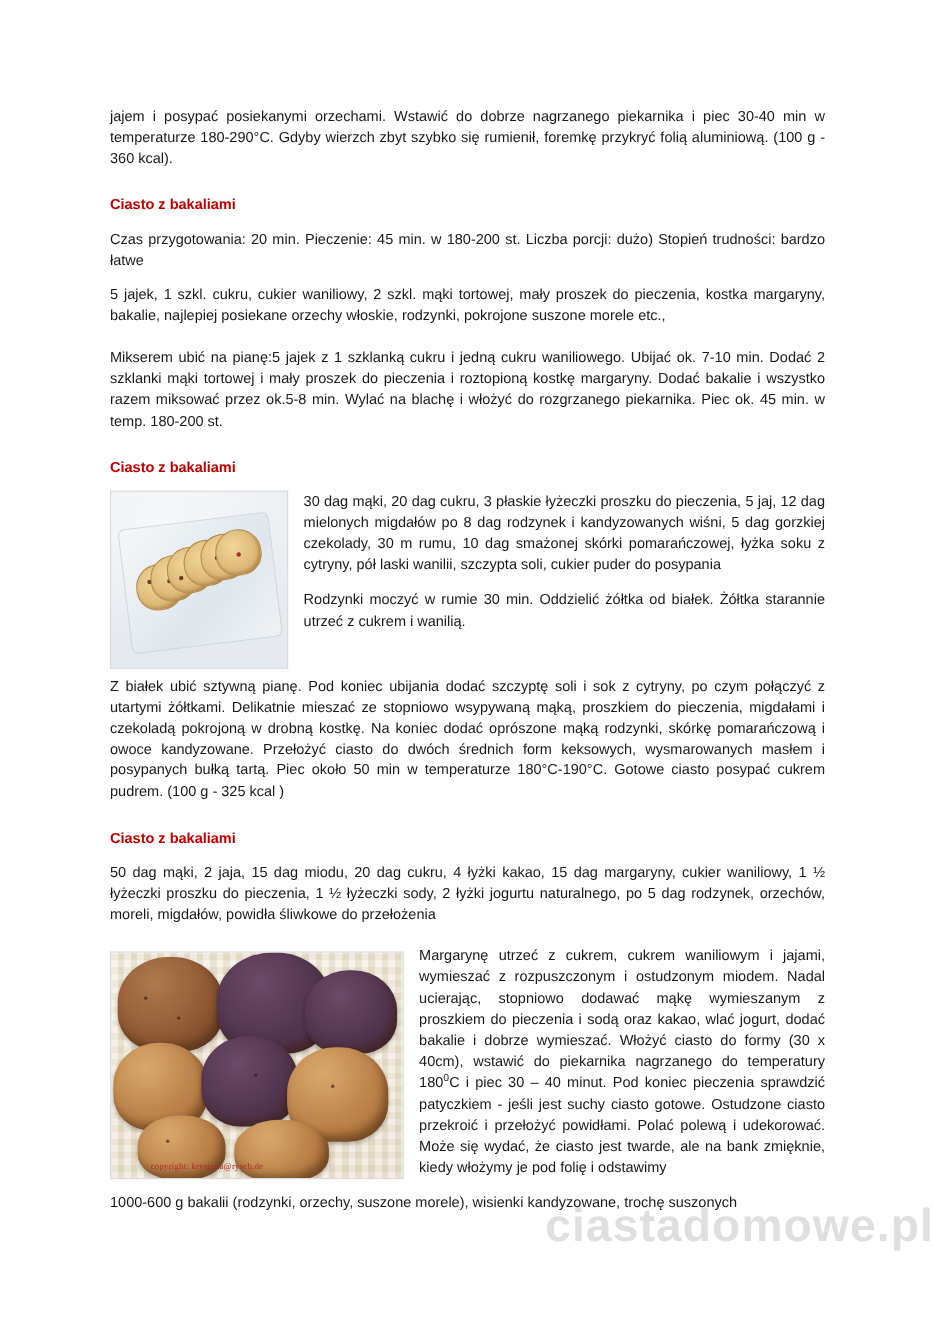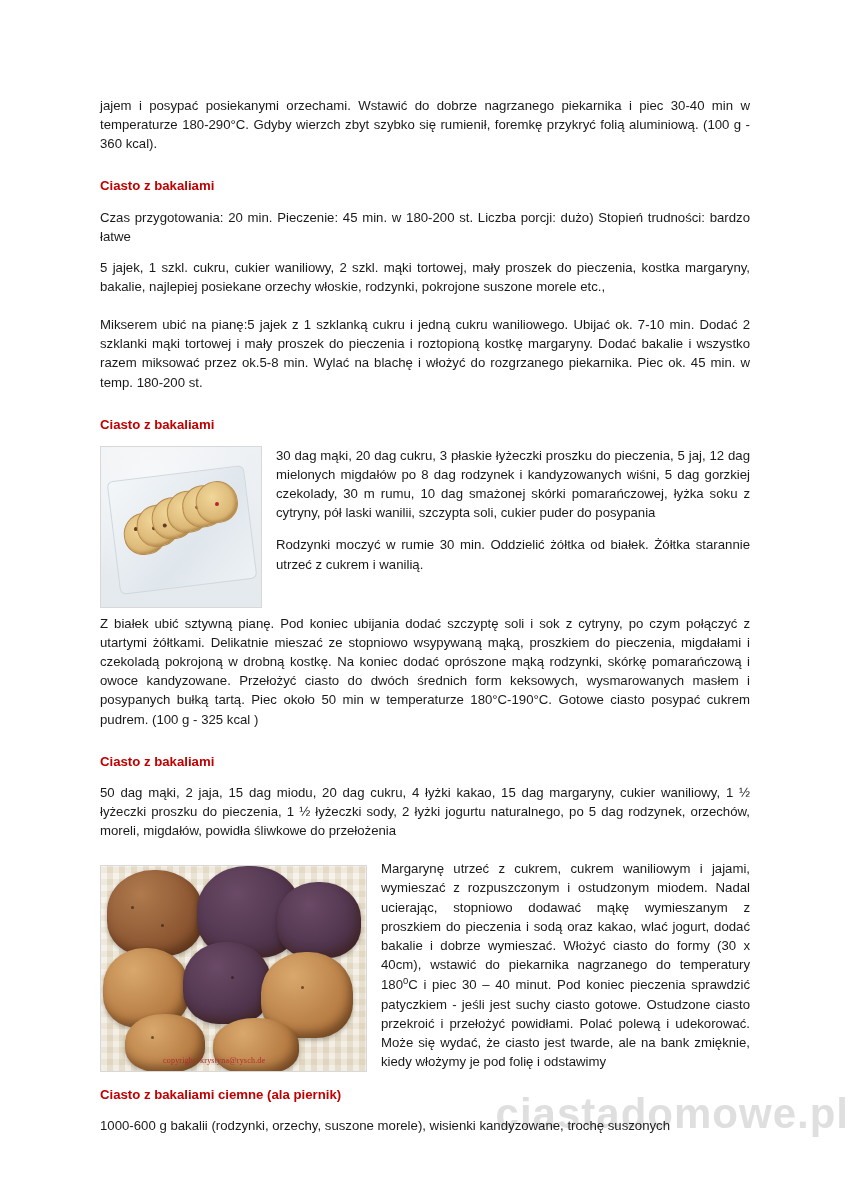--- a/index.html
+++ b/index.html
@@ -126,7 +126,7 @@
   }
   .photo2 .sign {
     position: absolute;
-    left: 62px; bottom: 6px;
+    left: 36px; bottom: 6px;
     font-size: 8px;
     color: #b02a2a;
     font-family: "Liberation Serif", serif;

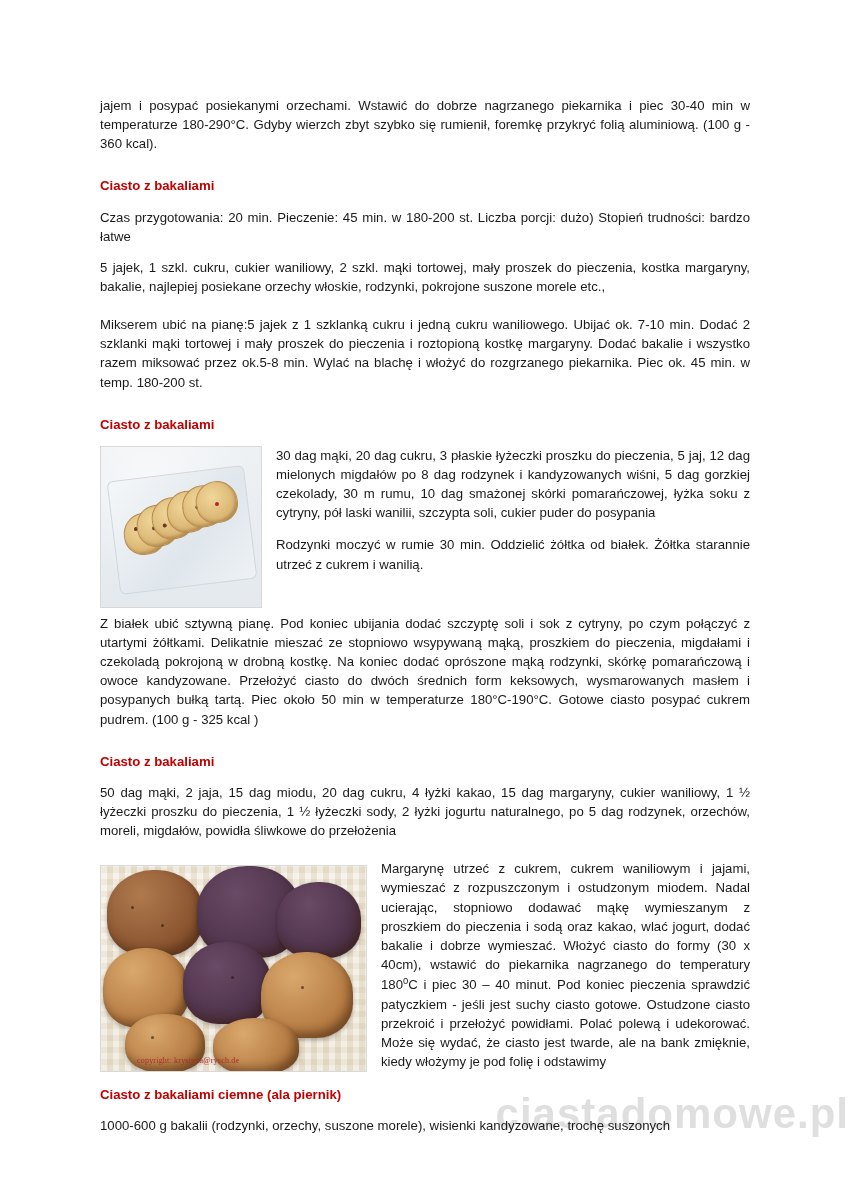--- a/index.html
+++ b/index.html
@@ -246,7 +246,6 @@
     <p><span>Margarynę utrzeć z cukrem, cukrem waniliowym i jajami, wymieszać z rozpuszczonym i ostudzonym miodem. Nadal ucierając, stopniowo dodawać mąkę wymieszanym z proszkiem do pieczenia i sodą oraz kakao, wlać jogurt, dodać bakalie i dobrze wymieszać. Włożyć ciasto do formy (30 x 40cm), wstawić do piekarnika nagrzanego do temperatury 180</span><sup>0</sup><span>C i piec 30 – 40 minut. Pod koniec pieczenia sprawdzić patyczkiem - jeśli jest suchy ciasto gotowe. Ostudzone ciasto przekroić i przełożyć powidłami. Polać polewą i udekorować. Może się wydać, że ciasto jest twarde, ale na bank zmięknie, kiedy włożymy je pod folię i odstawimy</span></p>
 
 
-    <div class="heading heading-space-top">Ciasto z bakaliami ciemne (ala piernik)</div>
 
     <p>1000-600 g bakalii (rodzynki, orzechy, suszone morele), wisienki kandyzowane, trochę suszonych</p>
 

